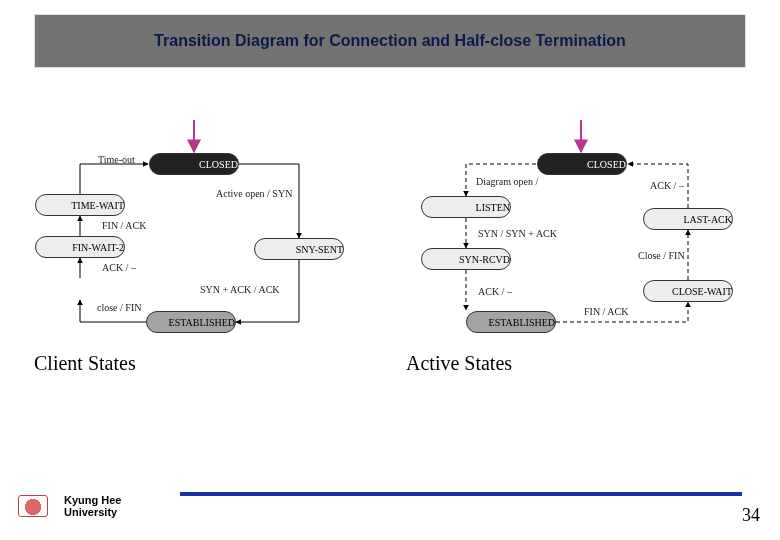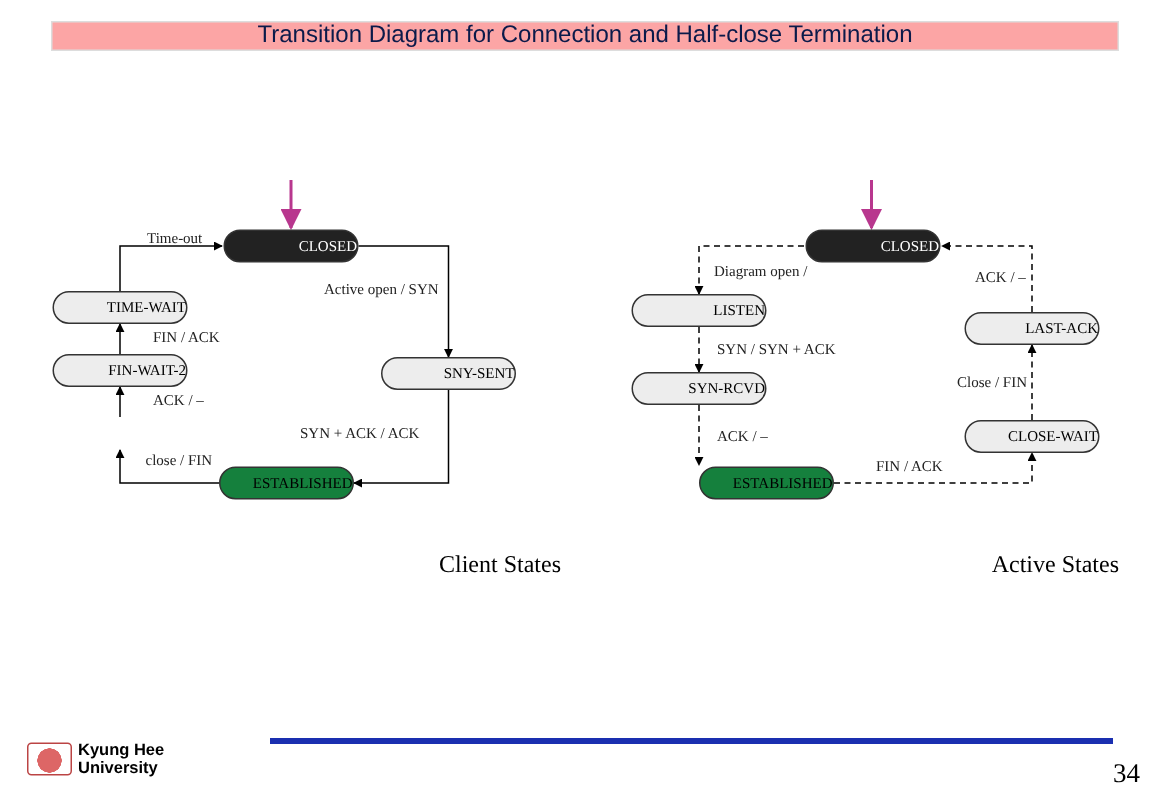--- a/index.html
+++ b/index.html
@@ -14,11 +14,11 @@
   }
   .title-banner {
     margin: 14px 34px 0 34px;
-    background: #fca5a5;
+    background: #737373;
     border: 1px solid #ddd;
-    padding: 0 10px;
+    padding: 17px 10px;
     text-align: center;
-    font-weight: normal;
+    font-weight: bold;
     font-size: 16px;
     color: #0b1a4a;
     font-family: Arial, sans-serif;

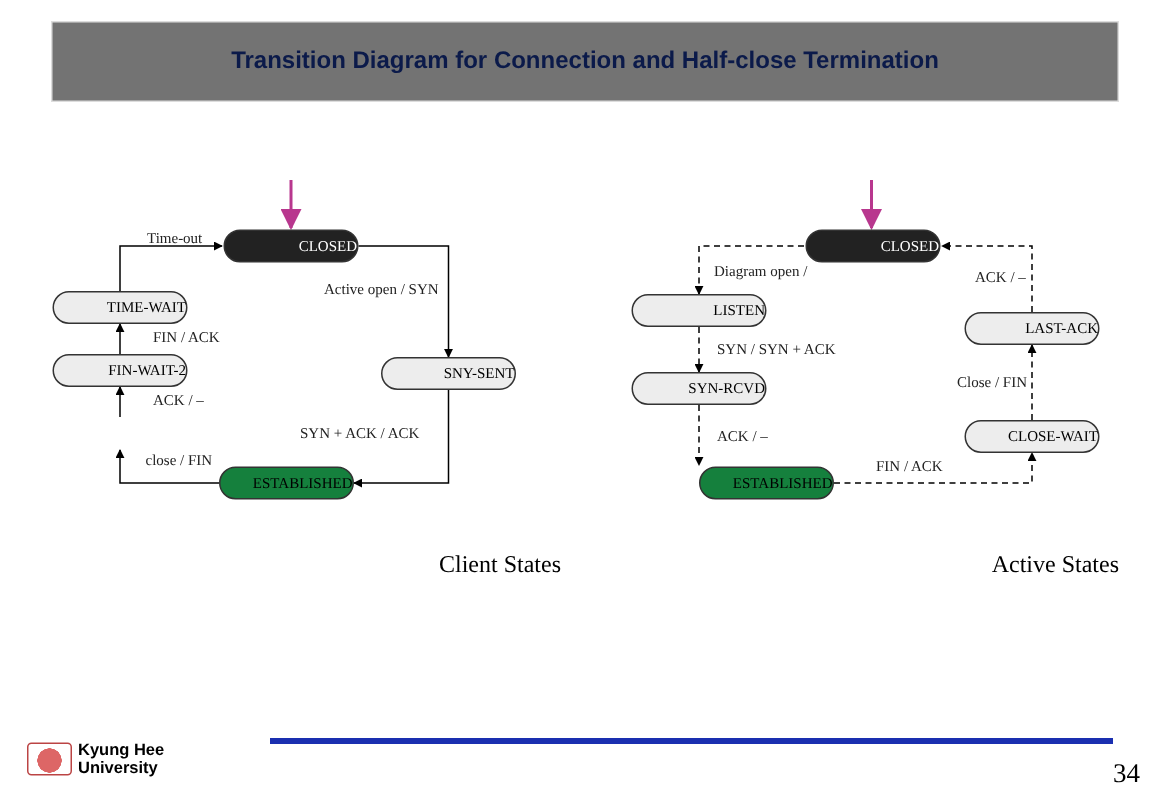--- a/index.html
+++ b/index.html
@@ -52,7 +52,7 @@
     box-sizing: border-box;
   }
   .state.dark { background: #222; color: #fff; }
-  .state.orange { background: #15803d; }
+  .state.orange { background: #a3a3a3; }
   .caption {
     position: absolute;
     width: 100%;

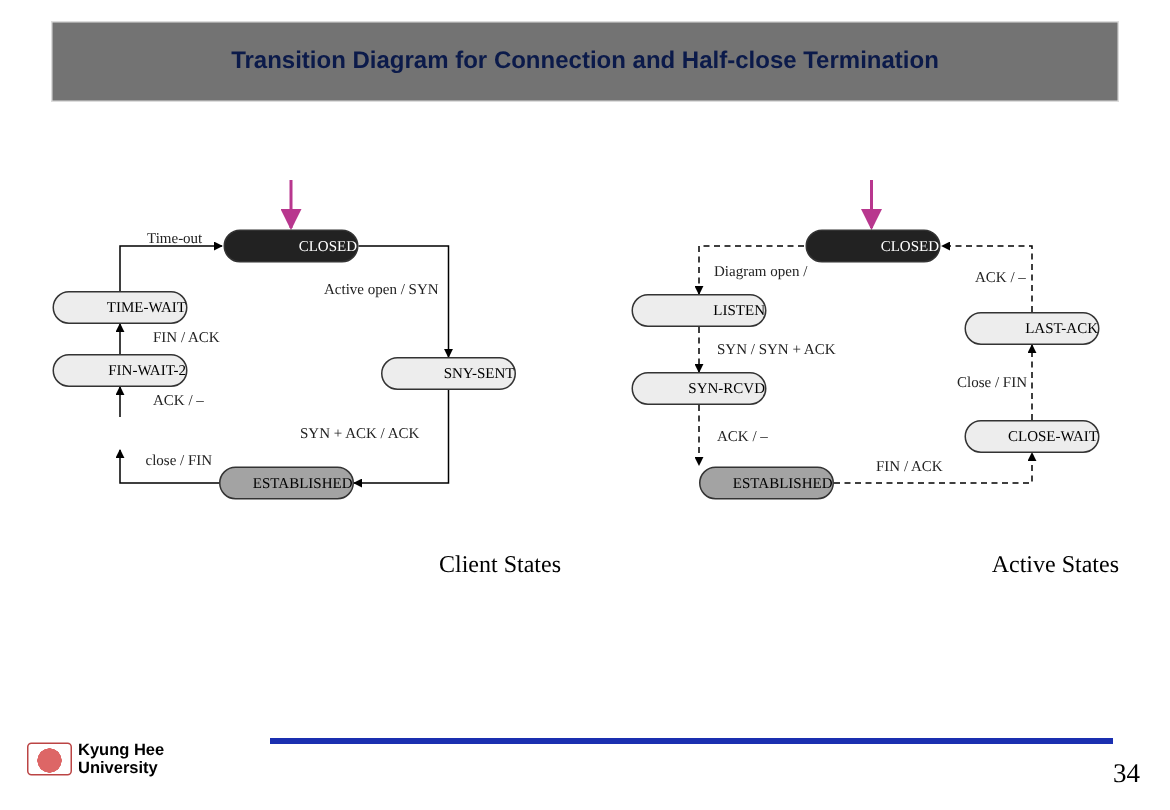--- a/index.html
+++ b/index.html
@@ -56,10 +56,10 @@
   .caption {
     position: absolute;
     width: 100%;
-    text-align: right;
-    font-family: Georgia, serif;
-    font-size: 16px;
-    top: 238px;
+    text-align: left;
+    font-family: Georgia, serif;
+    font-size: 20px;
+    top: 222px;
   }
   .edge-label {
     position: absolute;

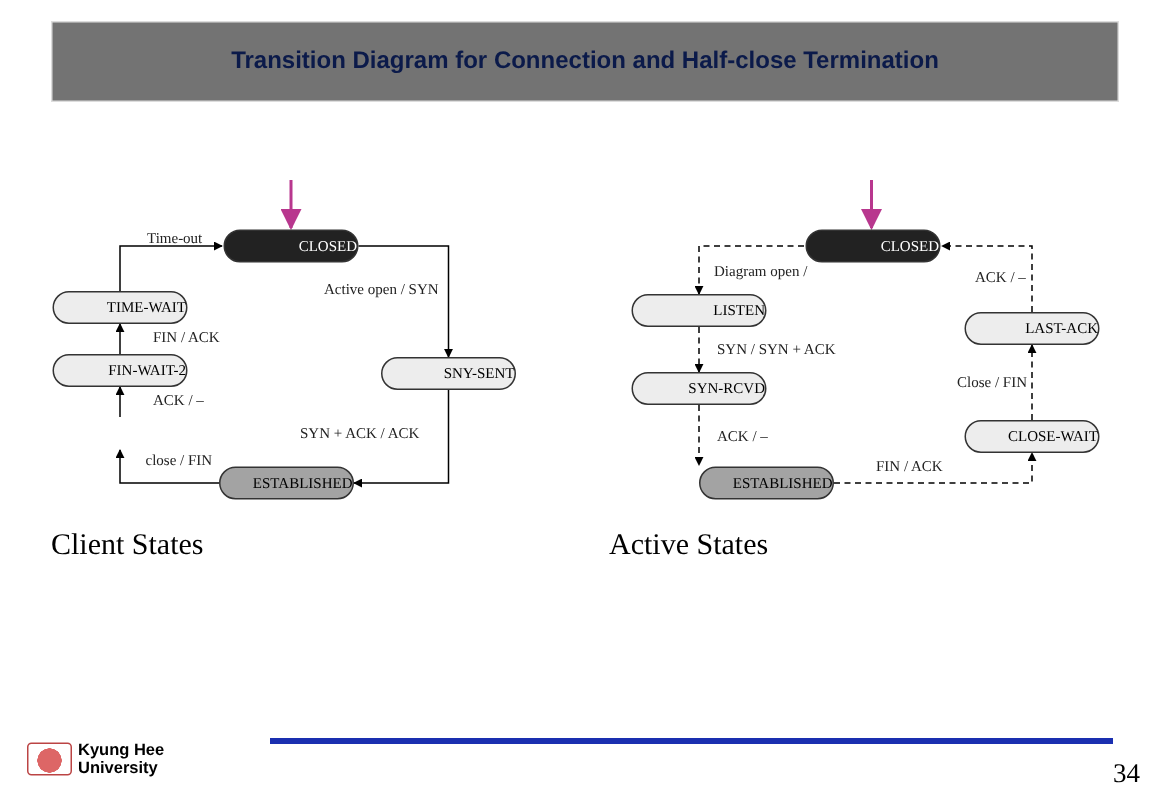--- a/index.html
+++ b/index.html
@@ -83,7 +83,7 @@
     bottom: 22px;
     display: flex;
     align-items: center;
-    gap: 4px;
+    gap: 16px;
   }
   .logo {
     width: 28px;

